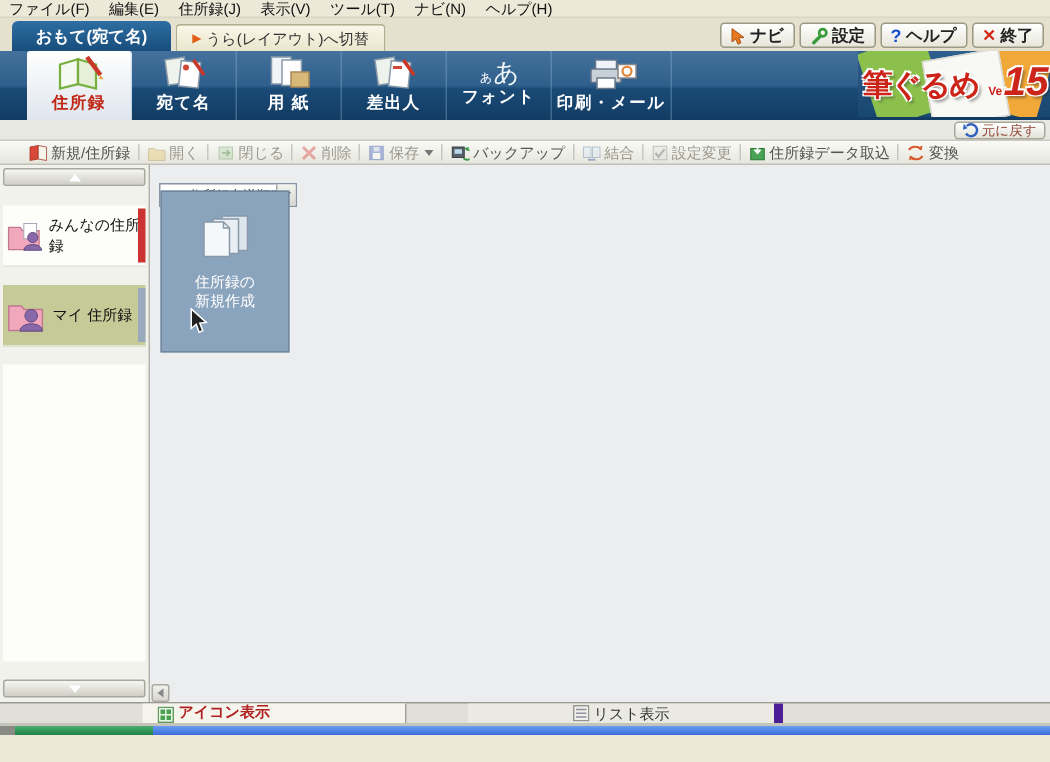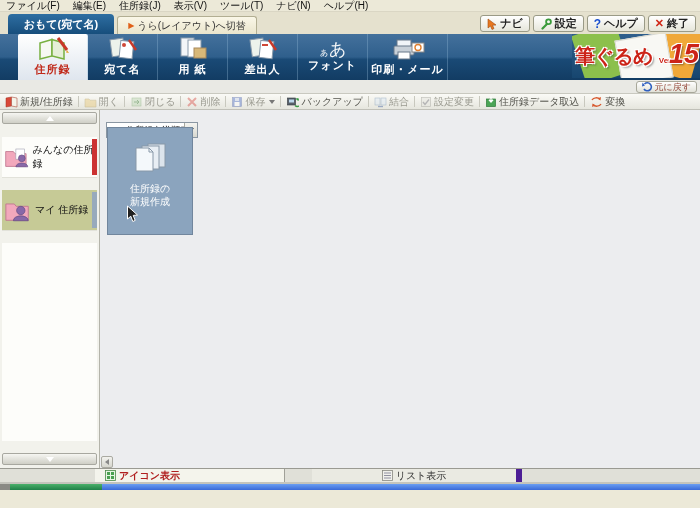--- a/index.html
+++ b/index.html
@@ -78,7 +78,7 @@
     font-size:9px; color:#94483a; }
 
   
-  .toolbar2 { height:16px; display:flex; align-items:center; padding-left:1px;
+  .toolbar2 { height:16px; display:flex; align-items:center; padding-left:15px;
     background:linear-gradient(180deg,#fafaf6,#e6e6de); border-bottom:1px solid #c0c0b8; }
   .tb { display:flex; align-items:center; gap:2px; padding:0 4px; height:14px; font-size:10px; color:#55554e; white-space:nowrap; }
   .tb.dim { color:#9a9a90; }

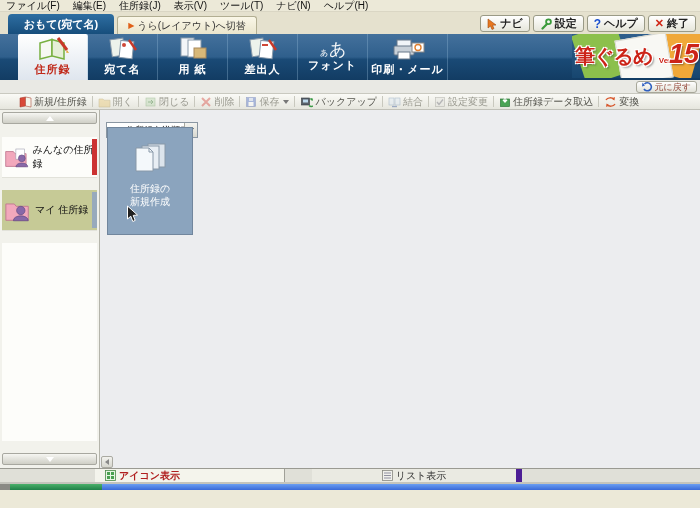--- a/index.html
+++ b/index.html
@@ -125,8 +125,8 @@
   
   .bottomtabs { position:relative; height:14px; background:#e0e0d8; border-top:1px solid #9a9a92; }
   .btab { position:absolute; top:0; height:13px; display:flex; align-items:center; gap:3px; font-size:10px; }
-  .btab1 { left:95px; width:190px; background:#f4f4ec; border-right:1px solid #a0a098; padding-left:10px;
-    font-weight:bold; color:#b02020; }
+  .btab1 { left:95px; width:176px; background:#f4f4ec; border-right:1px solid #a0a098; padding-left:10px;
+    font-weight:bold; color:#b02020;align-items:flex-end; }
   .btab2 { left:312px; width:210px; background:#eaeae2; border-right:6px solid #4c1d95; justify-content:center; color:#333; }
 
   

